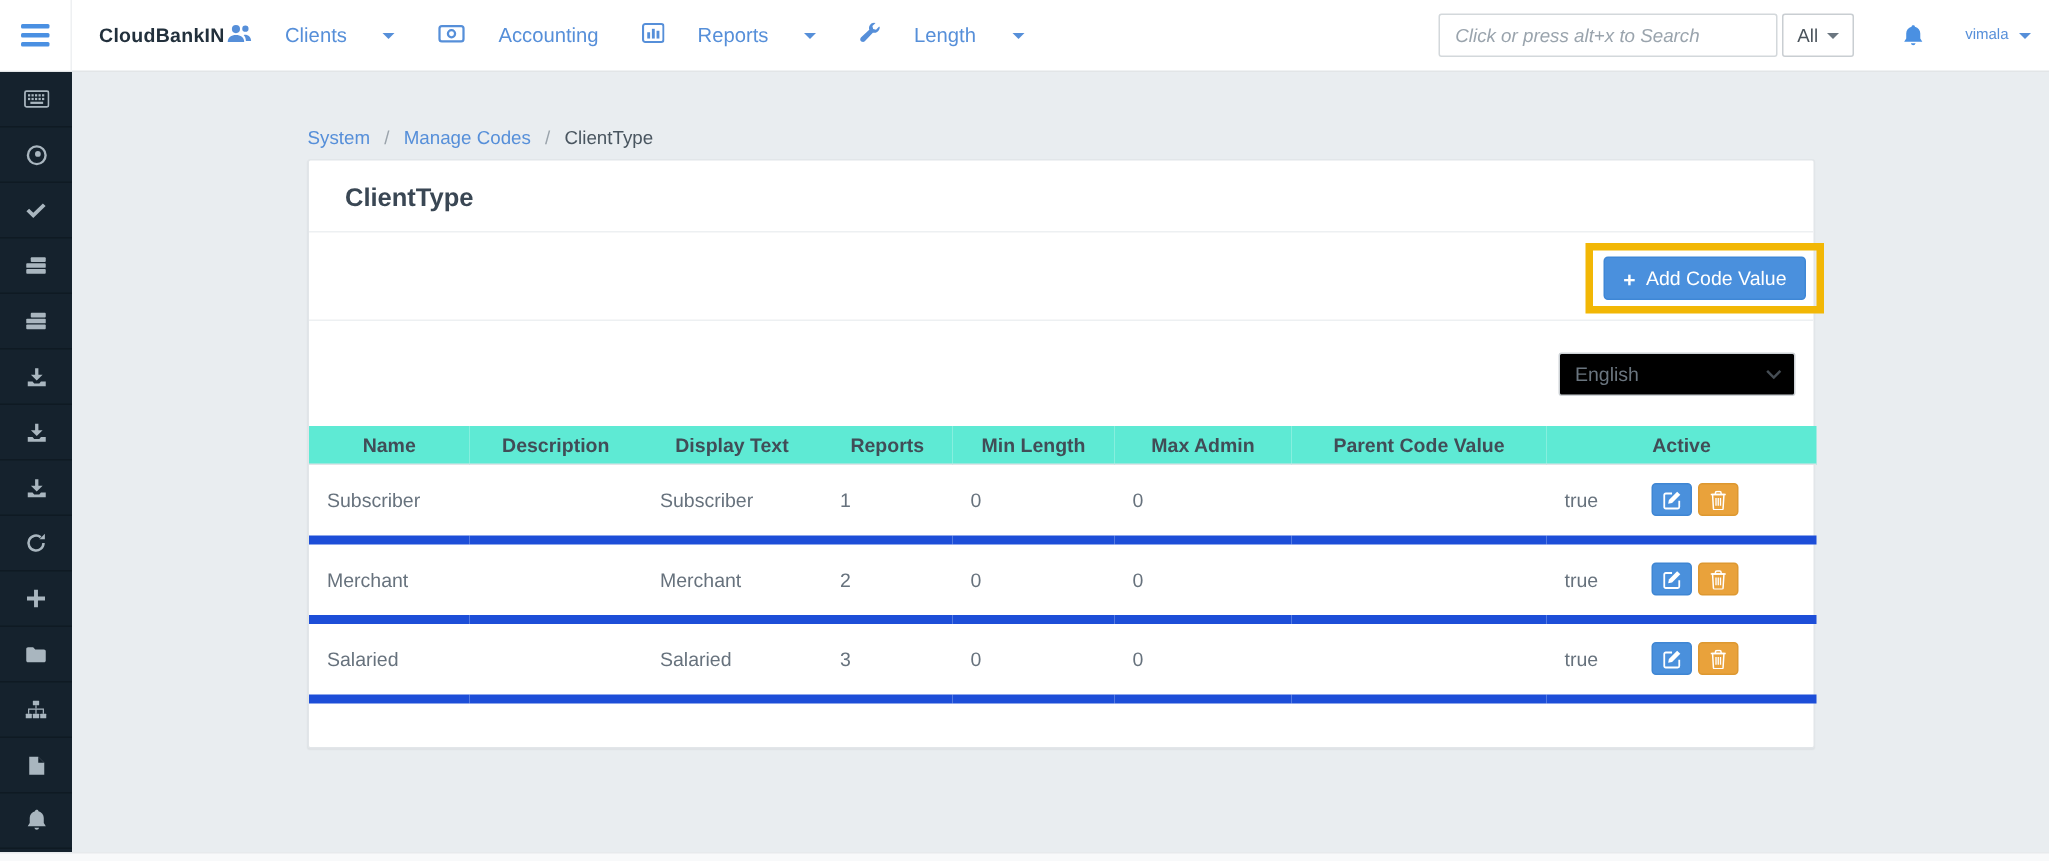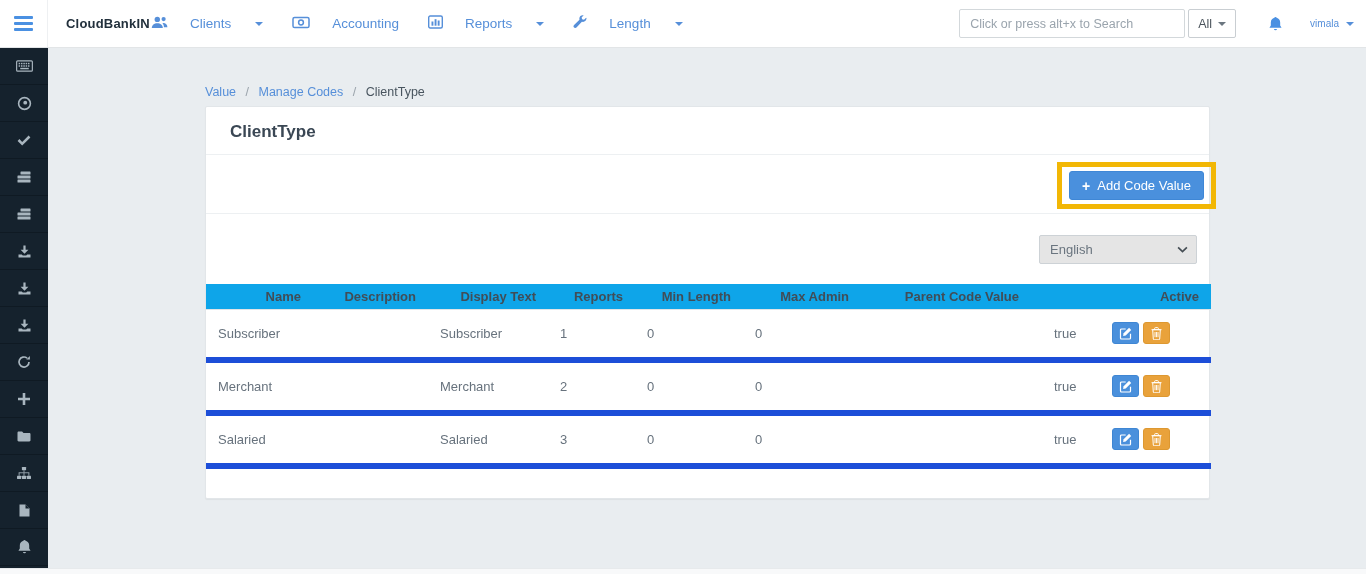--- a/index.html
+++ b/index.html
@@ -47,7 +47,7 @@
   .search-input {
     width: 226px; height: 29px; border: 1px solid #d3d8db; border-radius: 2px;
     padding: 0 10px; font-size: 12.5px; color: #4a555e; outline: none;
-    font-family: "Liberation Sans", sans-serif; background: #fff;
+    font-family: "Liberation Sans", sans-serif; background: #fff; font-style: italic;
   }
   .search-input::placeholder { color: #9aa4ad; }
   .scope-btn {

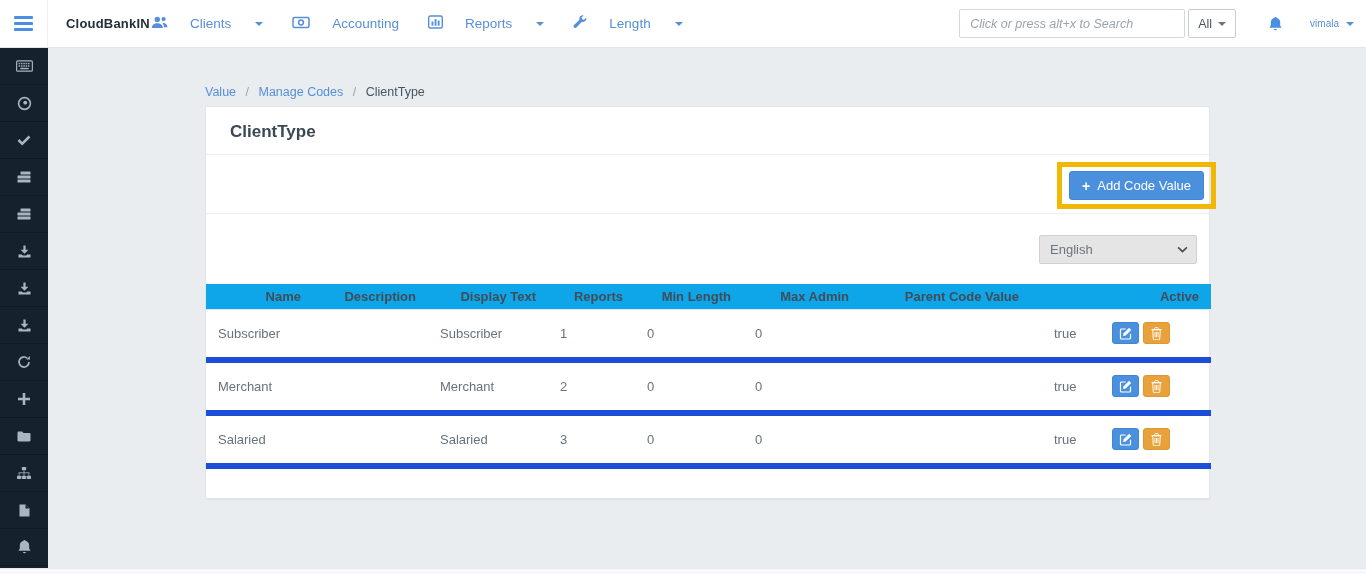--- a/index.html
+++ b/index.html
@@ -307,7 +307,7 @@
   <div class="container">
 
     <div class="breadcrumb">
-      <span class="crumb-link">Value</span>
+      <span class="crumb-link">System</span>
       <span class="sep">/</span>
       <span class="crumb-link">Manage Codes</span>
       <span class="sep">/</span>

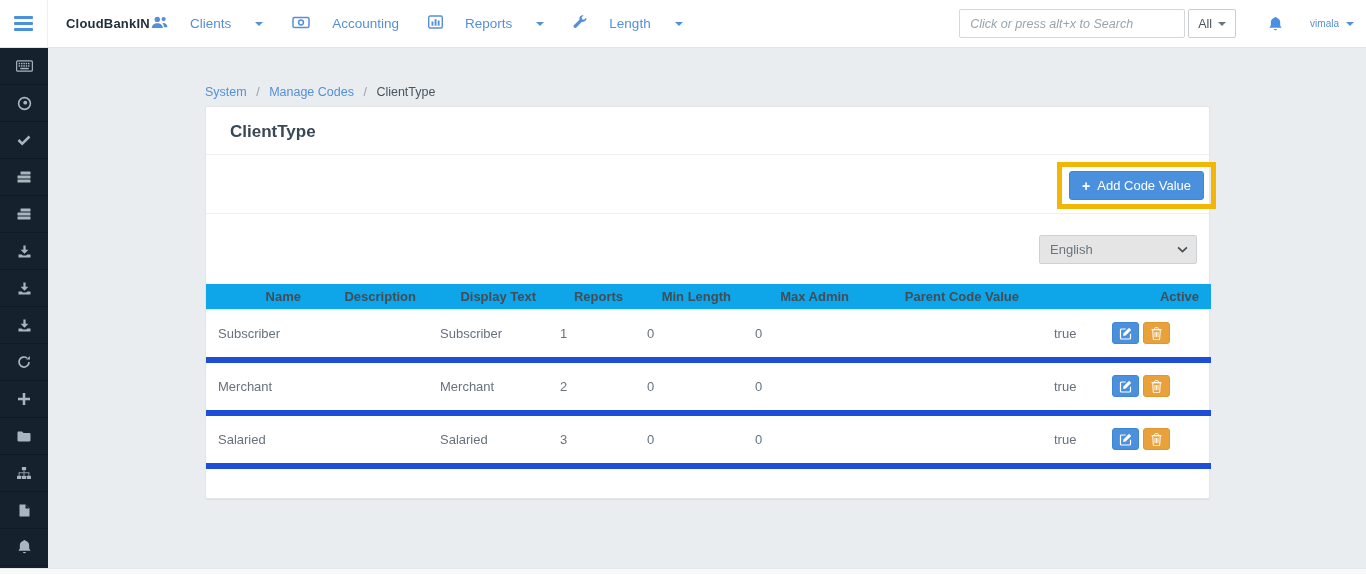--- a/index.html
+++ b/index.html
@@ -102,7 +102,7 @@
   .filter-row { position: relative; height: 70px; }
   .select-wrap { position: absolute; right: 12px; top: 21px; width: 158px; height: 29px; }
   .lang-select {
-    width: 100%; height: 100%; border: 1px solid #cdd2d6; border-radius: 2px; background: #e5e5e5;
+    width: 100%; height: 100%; border: 1px solid #cdd2d6; border-radius: 2px; background: #000000;
     color: #6a757f; font-size: 13px; padding: 0 24px 0 10px; appearance: none; -webkit-appearance: none;
     font-family: "Liberation Sans", sans-serif; cursor: pointer; outline: none;
   }

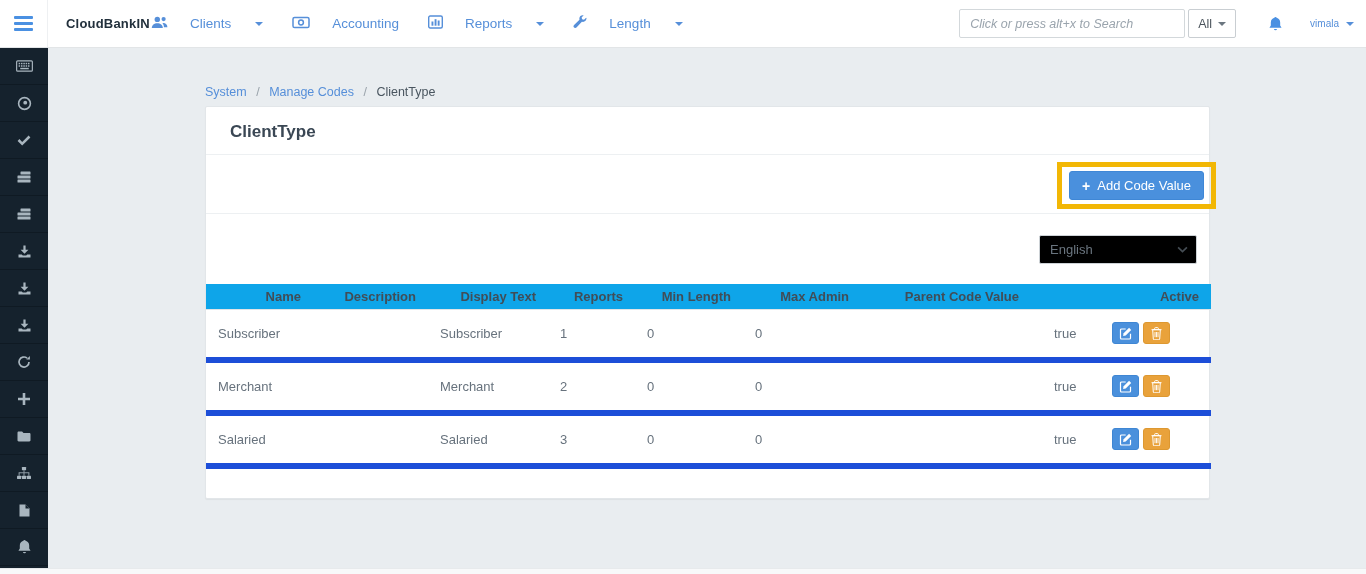--- a/index.html
+++ b/index.html
@@ -110,7 +110,7 @@
 
   table.codes { width: 100%; border-collapse: collapse; table-layout: fixed; }
   table.codes th {
-    background: #0ea5e9; text-align: right; font-size: 13px; font-weight: 700; color: #414d57;
+    background: #5eead4; text-align: center; font-size: 13px; font-weight: 700; color: #414d57;
     padding: 5px 12px; border-bottom: 1px solid #e0e4e7;
   }
   table.codes td {

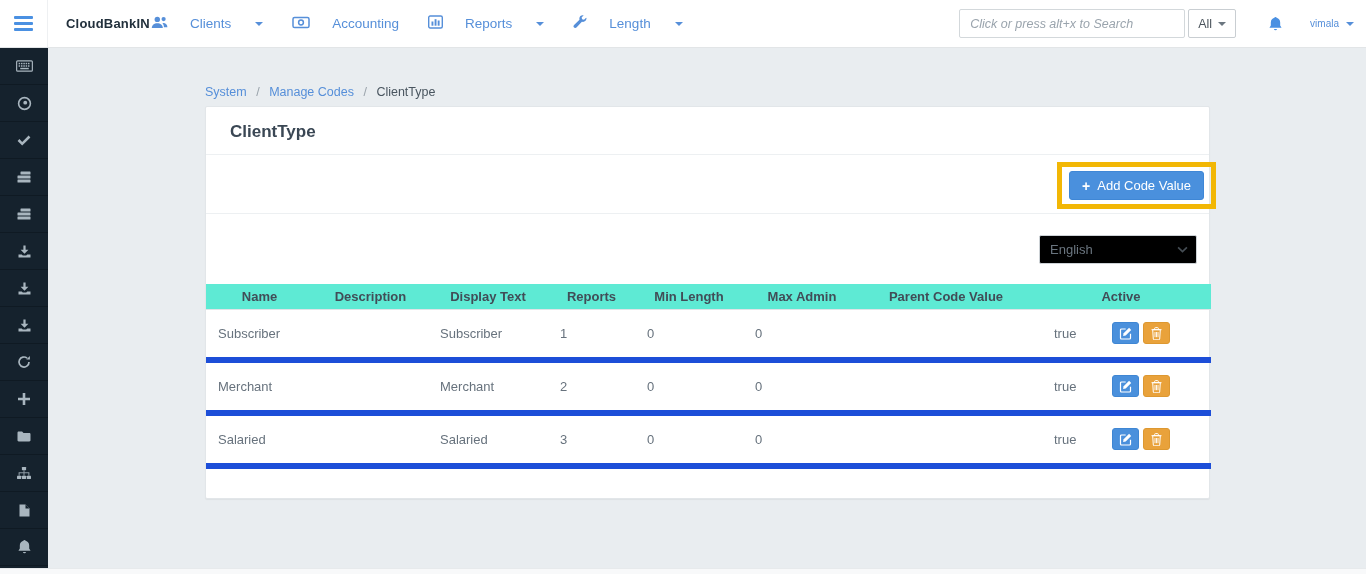--- a/index.html
+++ b/index.html
@@ -118,7 +118,7 @@
     overflow: hidden; white-space: nowrap;
   }
   .active-cell { display: flex; align-items: center; }
-  .active-cell .active-val { width: 58px; margin-left: 11px; }
+  .active-cell .active-val { width: 58px; }
   .row-actions { display: flex; gap: 4px; }
   .icon-btn {
     width: 27px; height: 22px; border-radius: 3px; display: flex; align-items: center; justify-content: center;

